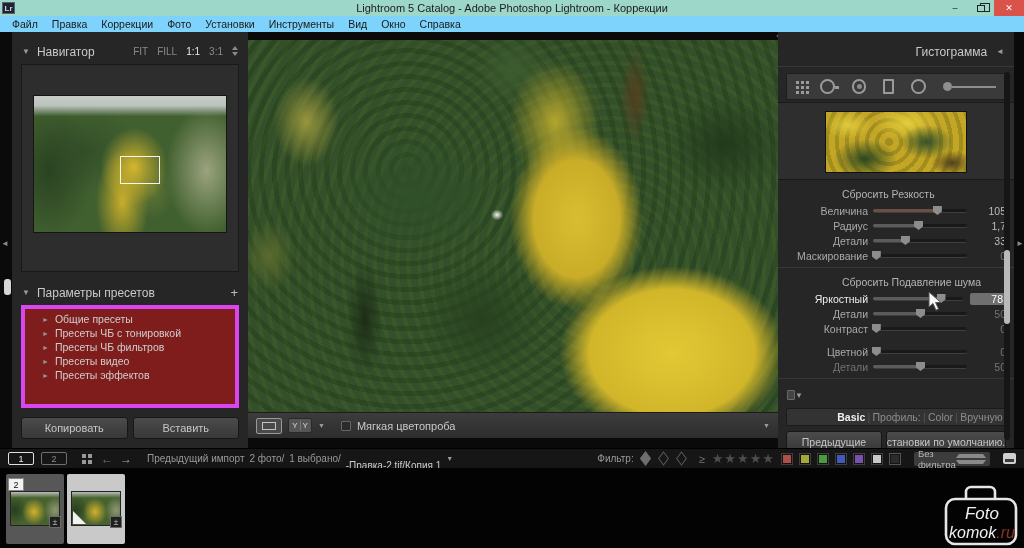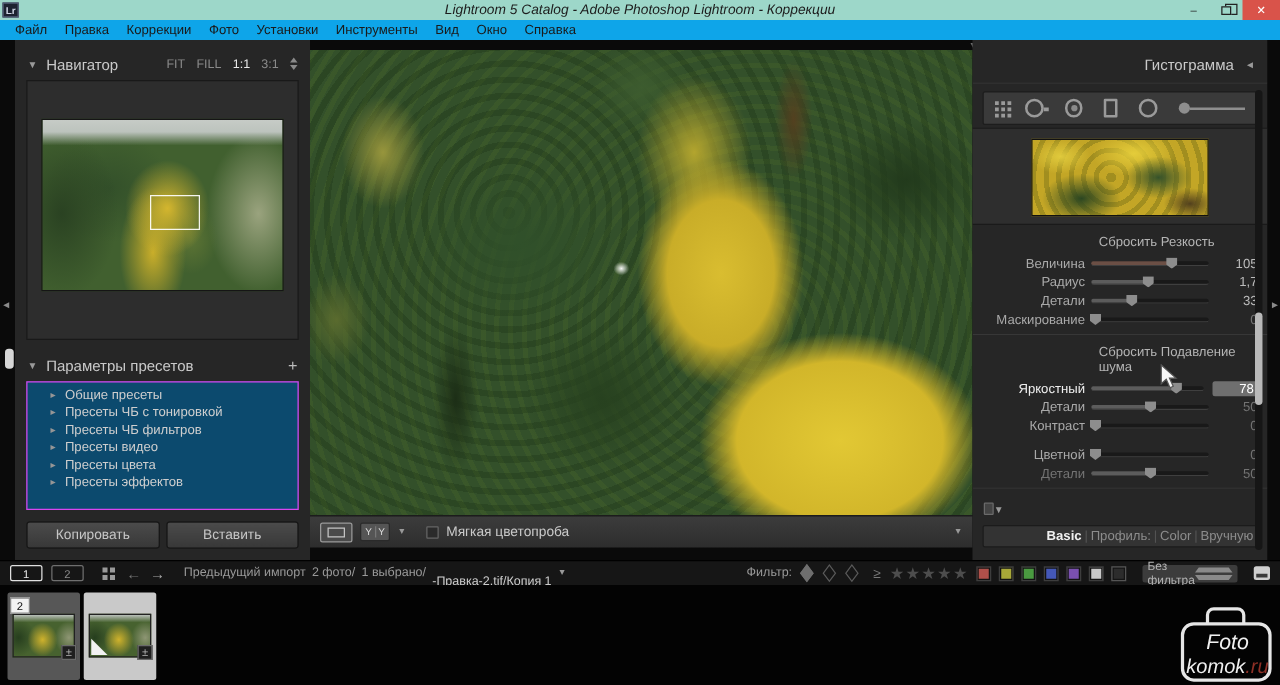--- a/index.html
+++ b/index.html
@@ -9,7 +9,7 @@
   
   .titlebar { height:16px; background:#9dd7c9; display:flex; align-items:center; position:relative; }
   .lr-logo { width:13px; height:12px; margin-left:2px; background:#1d2330; color:#cfd6e4; font-size:8px; font-weight:bold; display:flex; align-items:center; justify-content:center; border:1px solid #55617a; }
-  .win-title { position:absolute; left:0; right:0; text-align:center; font-size:11px; color:#1c1c1c;font-style:italic; }
+  .win-title { position:absolute; left:0; right:0; text-align:center; font-size:11px; color:#1c1c1c; }
   .win-btns { margin-left:auto; display:flex; align-items:center; height:100%; z-index:2; }
   .win-btn { width:26px; height:100%; display:flex; align-items:center; justify-content:center; font-size:9px; color:#222; }
   .win-btn.close { background:#d9534a; color:#fff; width:30px; }

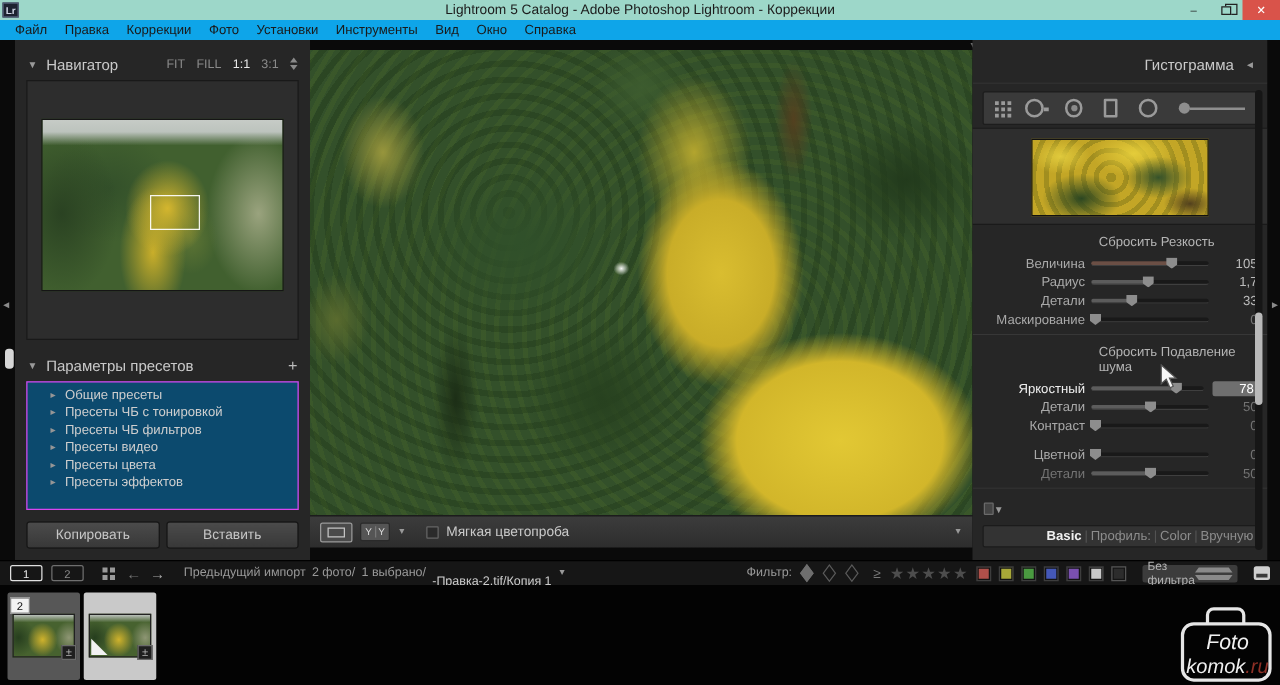--- a/index.html
+++ b/index.html
@@ -17,7 +17,7 @@
   .restore-glyph:before { content:""; position:absolute; left:2px; top:-3px; width:8px; height:7px; border:1px solid #222; z-index:-1; }
 
   
-  .menubar { height:16px; background:#0ea5e9; display:flex; align-items:center; padding-left:6px; gap:2px; }
+  .menubar { height:16px; background:#7dd3fc; display:flex; align-items:center; padding-left:6px; gap:2px; }
   .menu-item { font-size:10.5px; color:#1a1a1a; padding:0 6px; line-height:16px; }
 
   

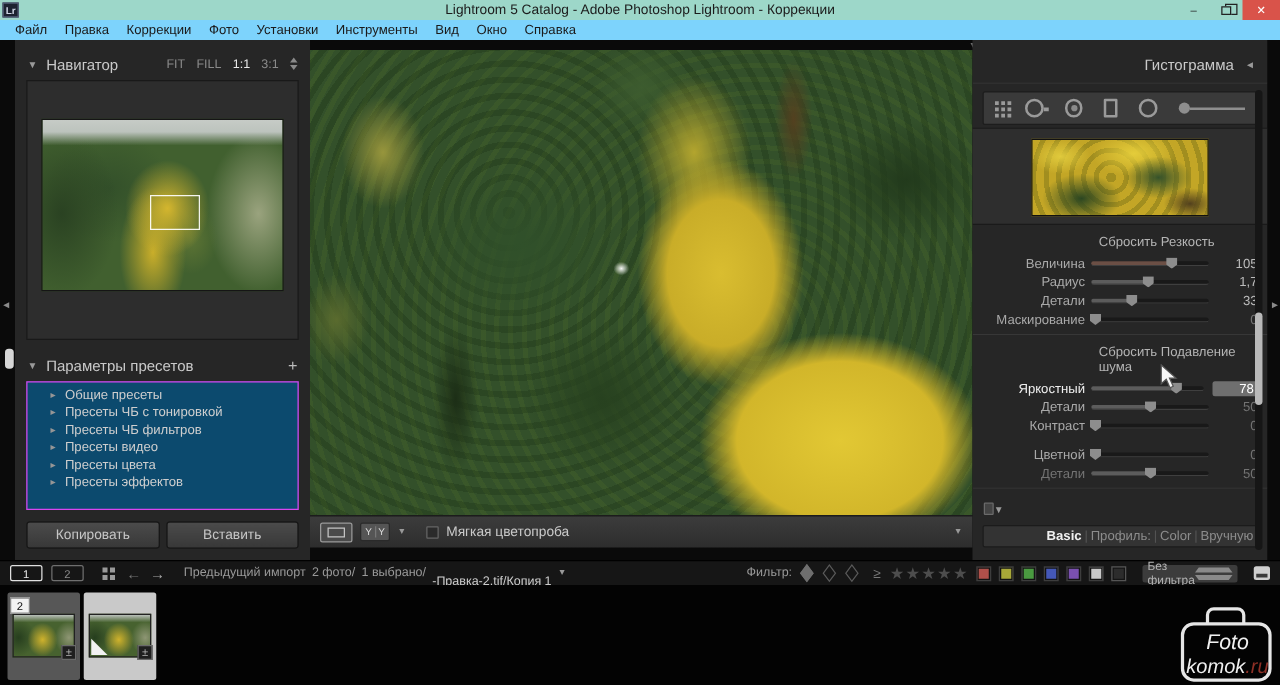--- a/index.html
+++ b/index.html
@@ -117,7 +117,7 @@
       radial-gradient(ellipse 48px 26px at 58% 18%, #e4cc3a 0%, rgba(228,204,58,0) 70%),
       repeating-radial-gradient(circle at 45% 50%, rgba(60,70,10,.25) 0 4px, rgba(0,0,0,0) 4px 10px); }
 
-  .sect-head { font-size:10.5px; color:#b4b4b4; margin:8px 0 3px 101px; }
+  .sect-head { font-size:10.5px; color:#b4b4b4; margin:8px 0 3px 64px; }
   .srow { display:flex; align-items:flex-end; height:14px; margin:1px 8px 0 8px; gap:5px; }
   .slbl { width:82px; text-align:right; font-size:10.5px; color:#a9a9a9; white-space:nowrap; }
   .srow.hl .slbl { color:#eee; }

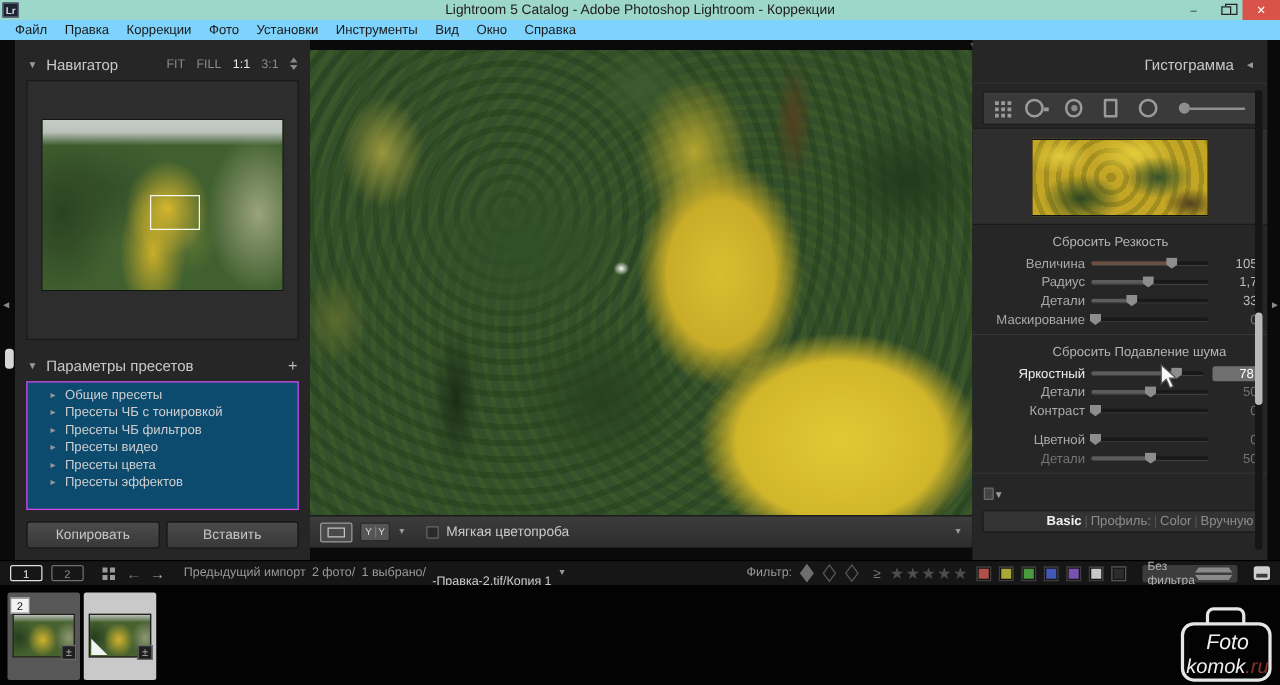--- a/index.html
+++ b/index.html
@@ -55,7 +55,7 @@
     background-color:#41602f; }
   .nav-rect { position:absolute; left:86px; top:60px; width:40px; height:28px; border:1px solid rgba(255,255,255,.92); }
 
-  .preset-list { margin:3px 9px 0 9px; height:103px; background:#0c4a6e; border:1px solid #d946ef; padding-top:3px; }
+  .preset-list { margin:3px 9px 0 9px; height:103px; background:#7f1d1d; border:4px solid #d946ef; padding-top:3px; }
   .preset-item { display:flex; align-items:center; height:14px; padding-left:17px; font-size:10.5px; color:#cecece; }
   .preset-item .tri { font-size:7px; margin-right:6px; color:#969696; }
 

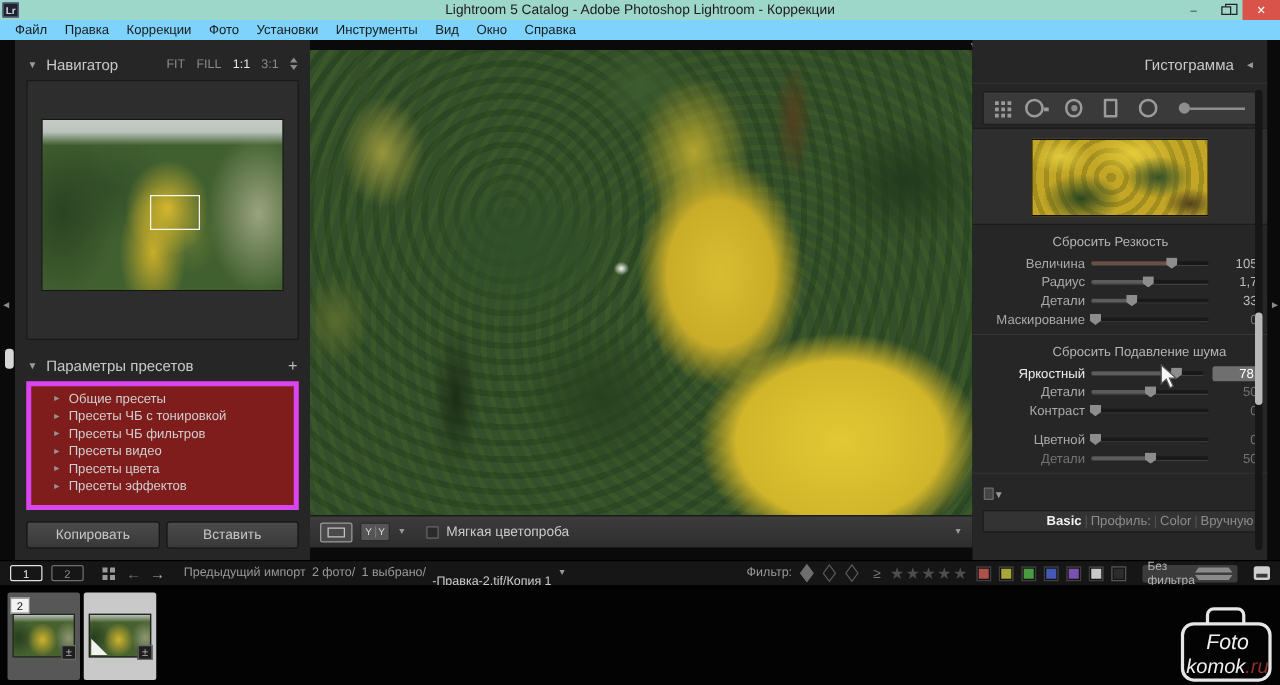--- a/index.html
+++ b/index.html
@@ -266,10 +266,6 @@
         <div class="preset-item">
             <span class="tri">►</span>
             <span>Пресеты видео</span>
-          </div>
-        <div class="preset-item">
-            <span class="tri">►</span>
-            <span>Пресеты цвета</span>
           </div>
         <div class="preset-item">
             <span class="tri">►</span>

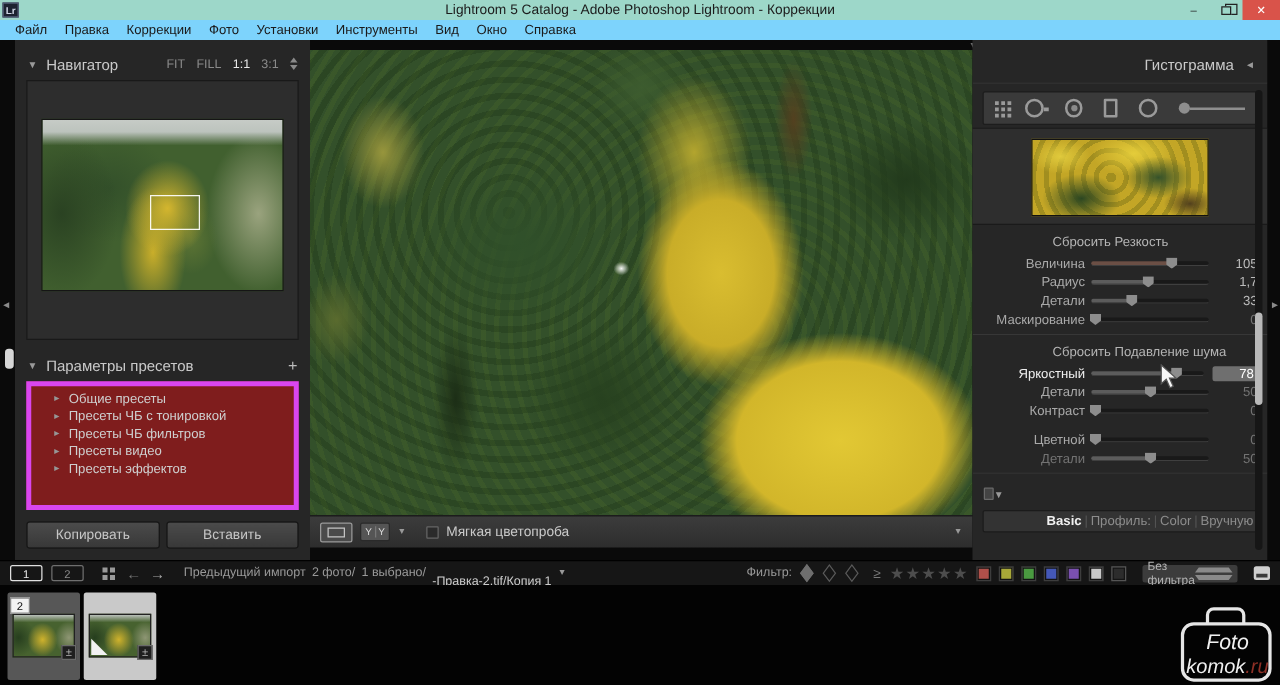--- a/index.html
+++ b/index.html
@@ -411,6 +411,10 @@
         <span>Color</span>
           <span class="sep">|</span>
         <span>Вручную</span>
+      </div>
+      <div class="lens-btns">
+        <div class="lr-btn b1">Предыдущие</div>
+        <div class="lr-btn b2">становки по умолчанию.</div>
       </div>
 
       <div class="rp-scroll-track"></div>

